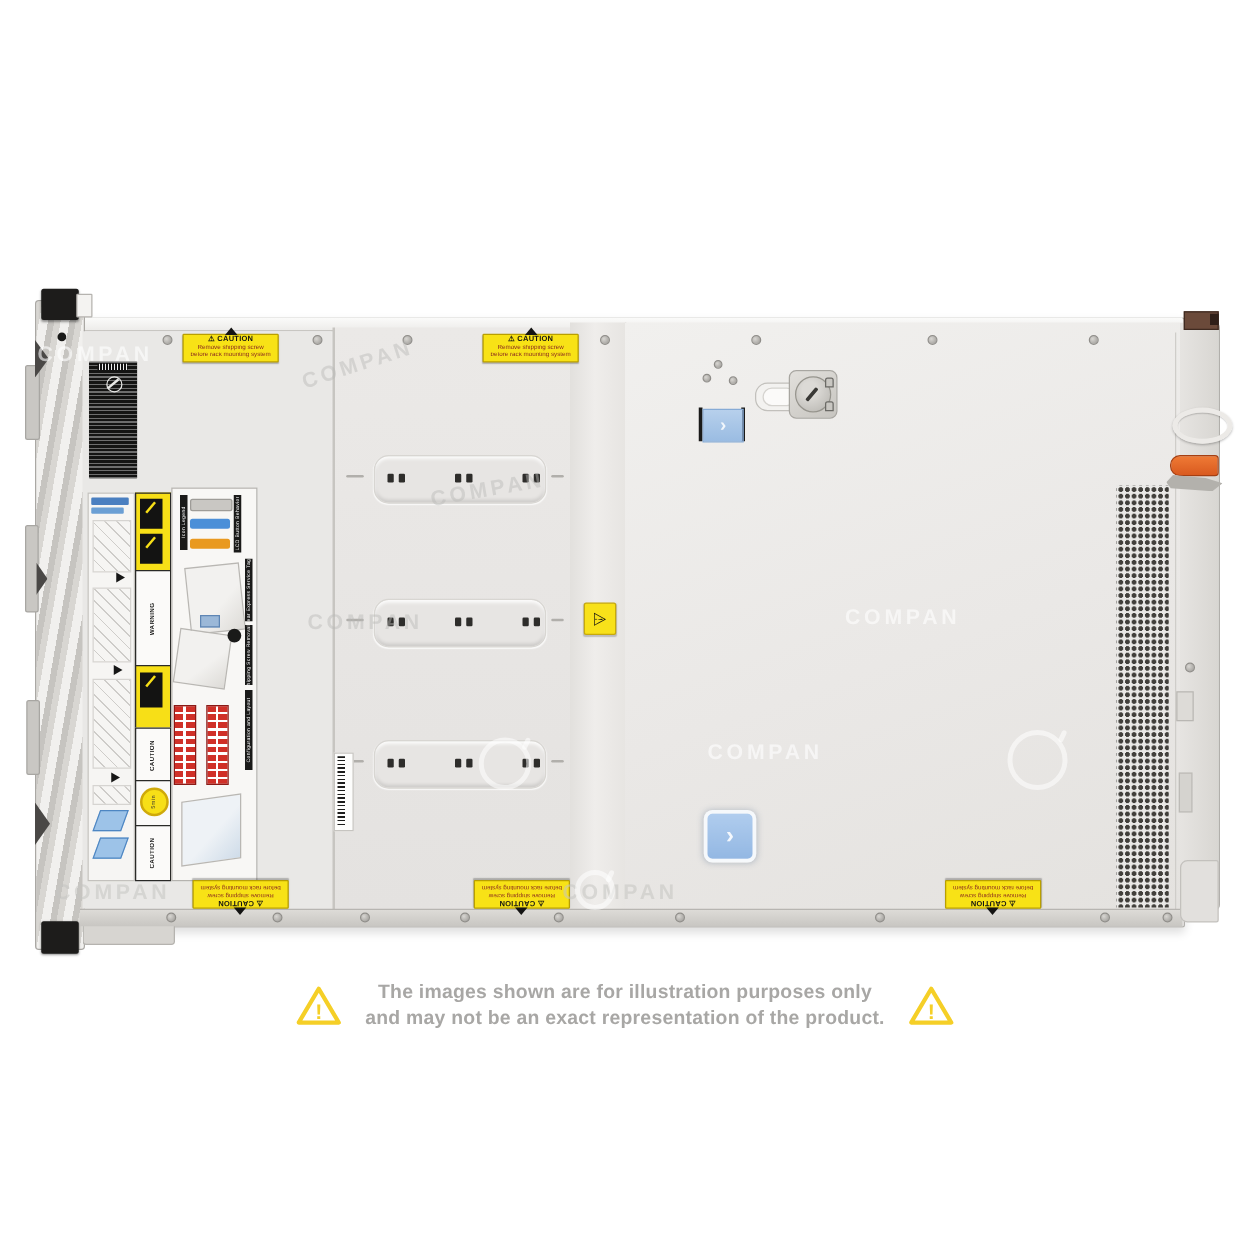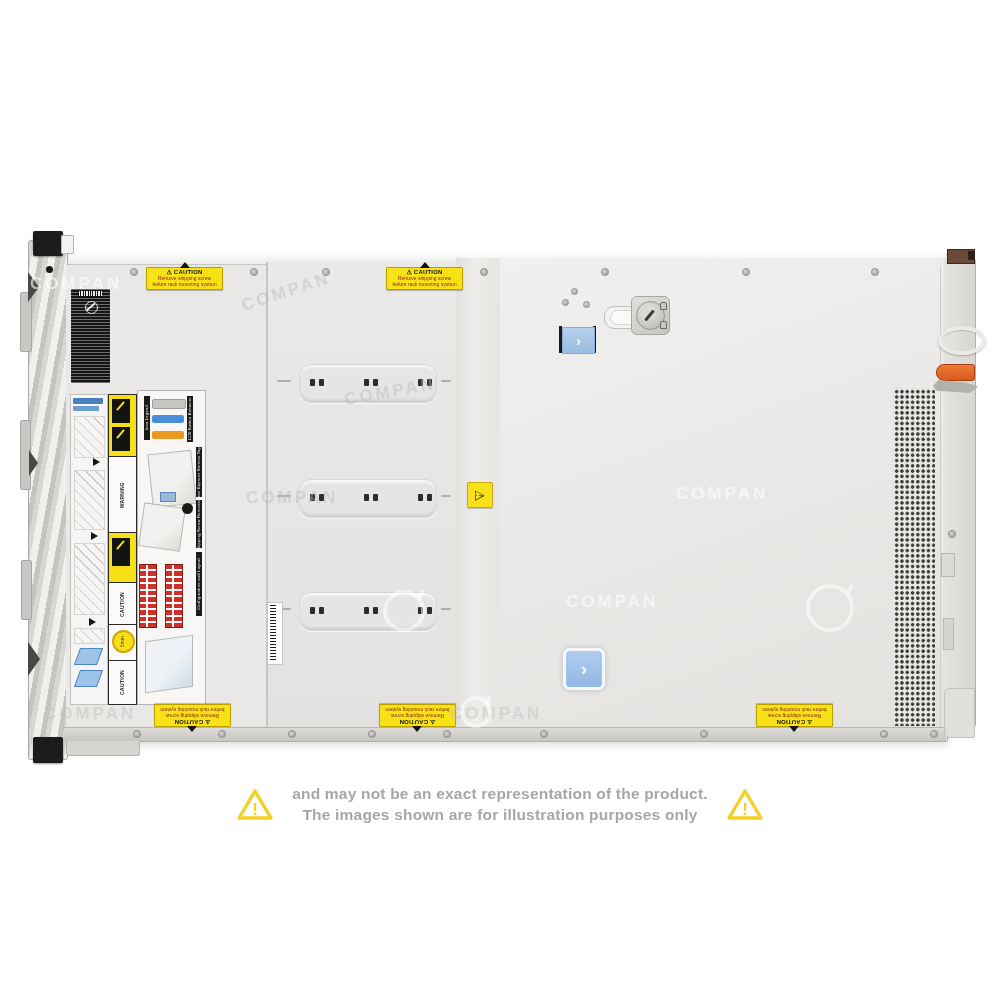--- a/index.html
+++ b/index.html
@@ -365,8 +365,8 @@
       <text x="19" y="27" text-anchor="middle" font-size="17" font-weight="bold" fill="#F5CF27">!</text>
     </svg>
     <div class="disc-text">
+      <div>The images shown are for illustration purposes only</div>
       <div>and may not be an exact representation of the product.</div>
-      <div>The images shown are for illustration purposes only</div>
     </div>
     <svg width="38" height="34" viewBox="0 0 38 34">
       <polygon points="19,3 35,30 3,30" fill="#ffffff" stroke="#F5CF27" stroke-width="3.4" stroke-linejoin="round"></polygon>

